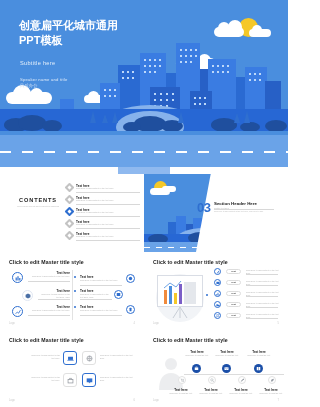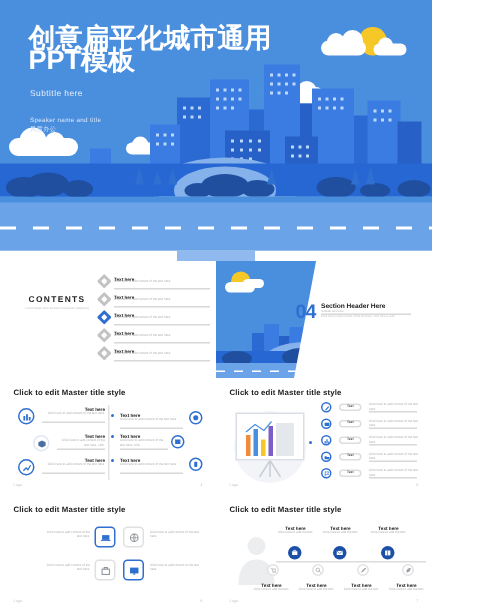--- a/index.html
+++ b/index.html
@@ -18,7 +18,7 @@
   }
   .cover-title {
     position: absolute; left: 19px; top: 18px;
-    font-size: 18px; font-weight: bold; color: #ffffff;
+    font-size: 11px; font-weight: bold; color: #ffffff;
     line-height: 15px; letter-spacing: 0px; white-space: pre-line;
   }
   .cover-sub {

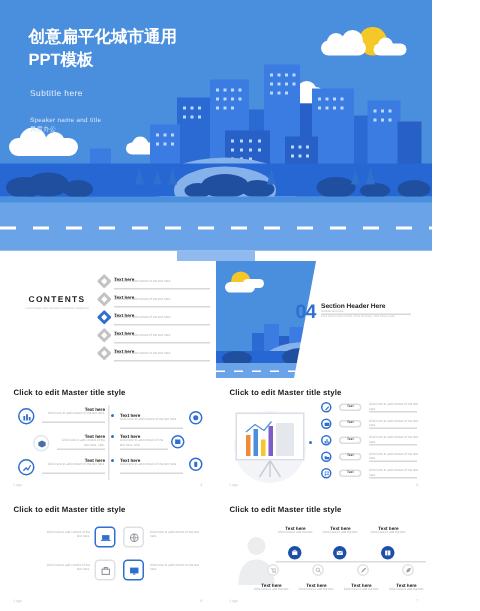--- a/index.html
+++ b/index.html
@@ -379,7 +379,7 @@
       </div>
       <div class="sec-white"></div>
     </div>
-    <div class="sec-num">04</div>
+    <div class="sec-num">03</div>
     <div class="sec-h">Section Header Here</div>
     <div class="sec-sub">Subtitle text here</div>
     <div class="tline" style="left:70px;top:35px;width:60px;"></div>

